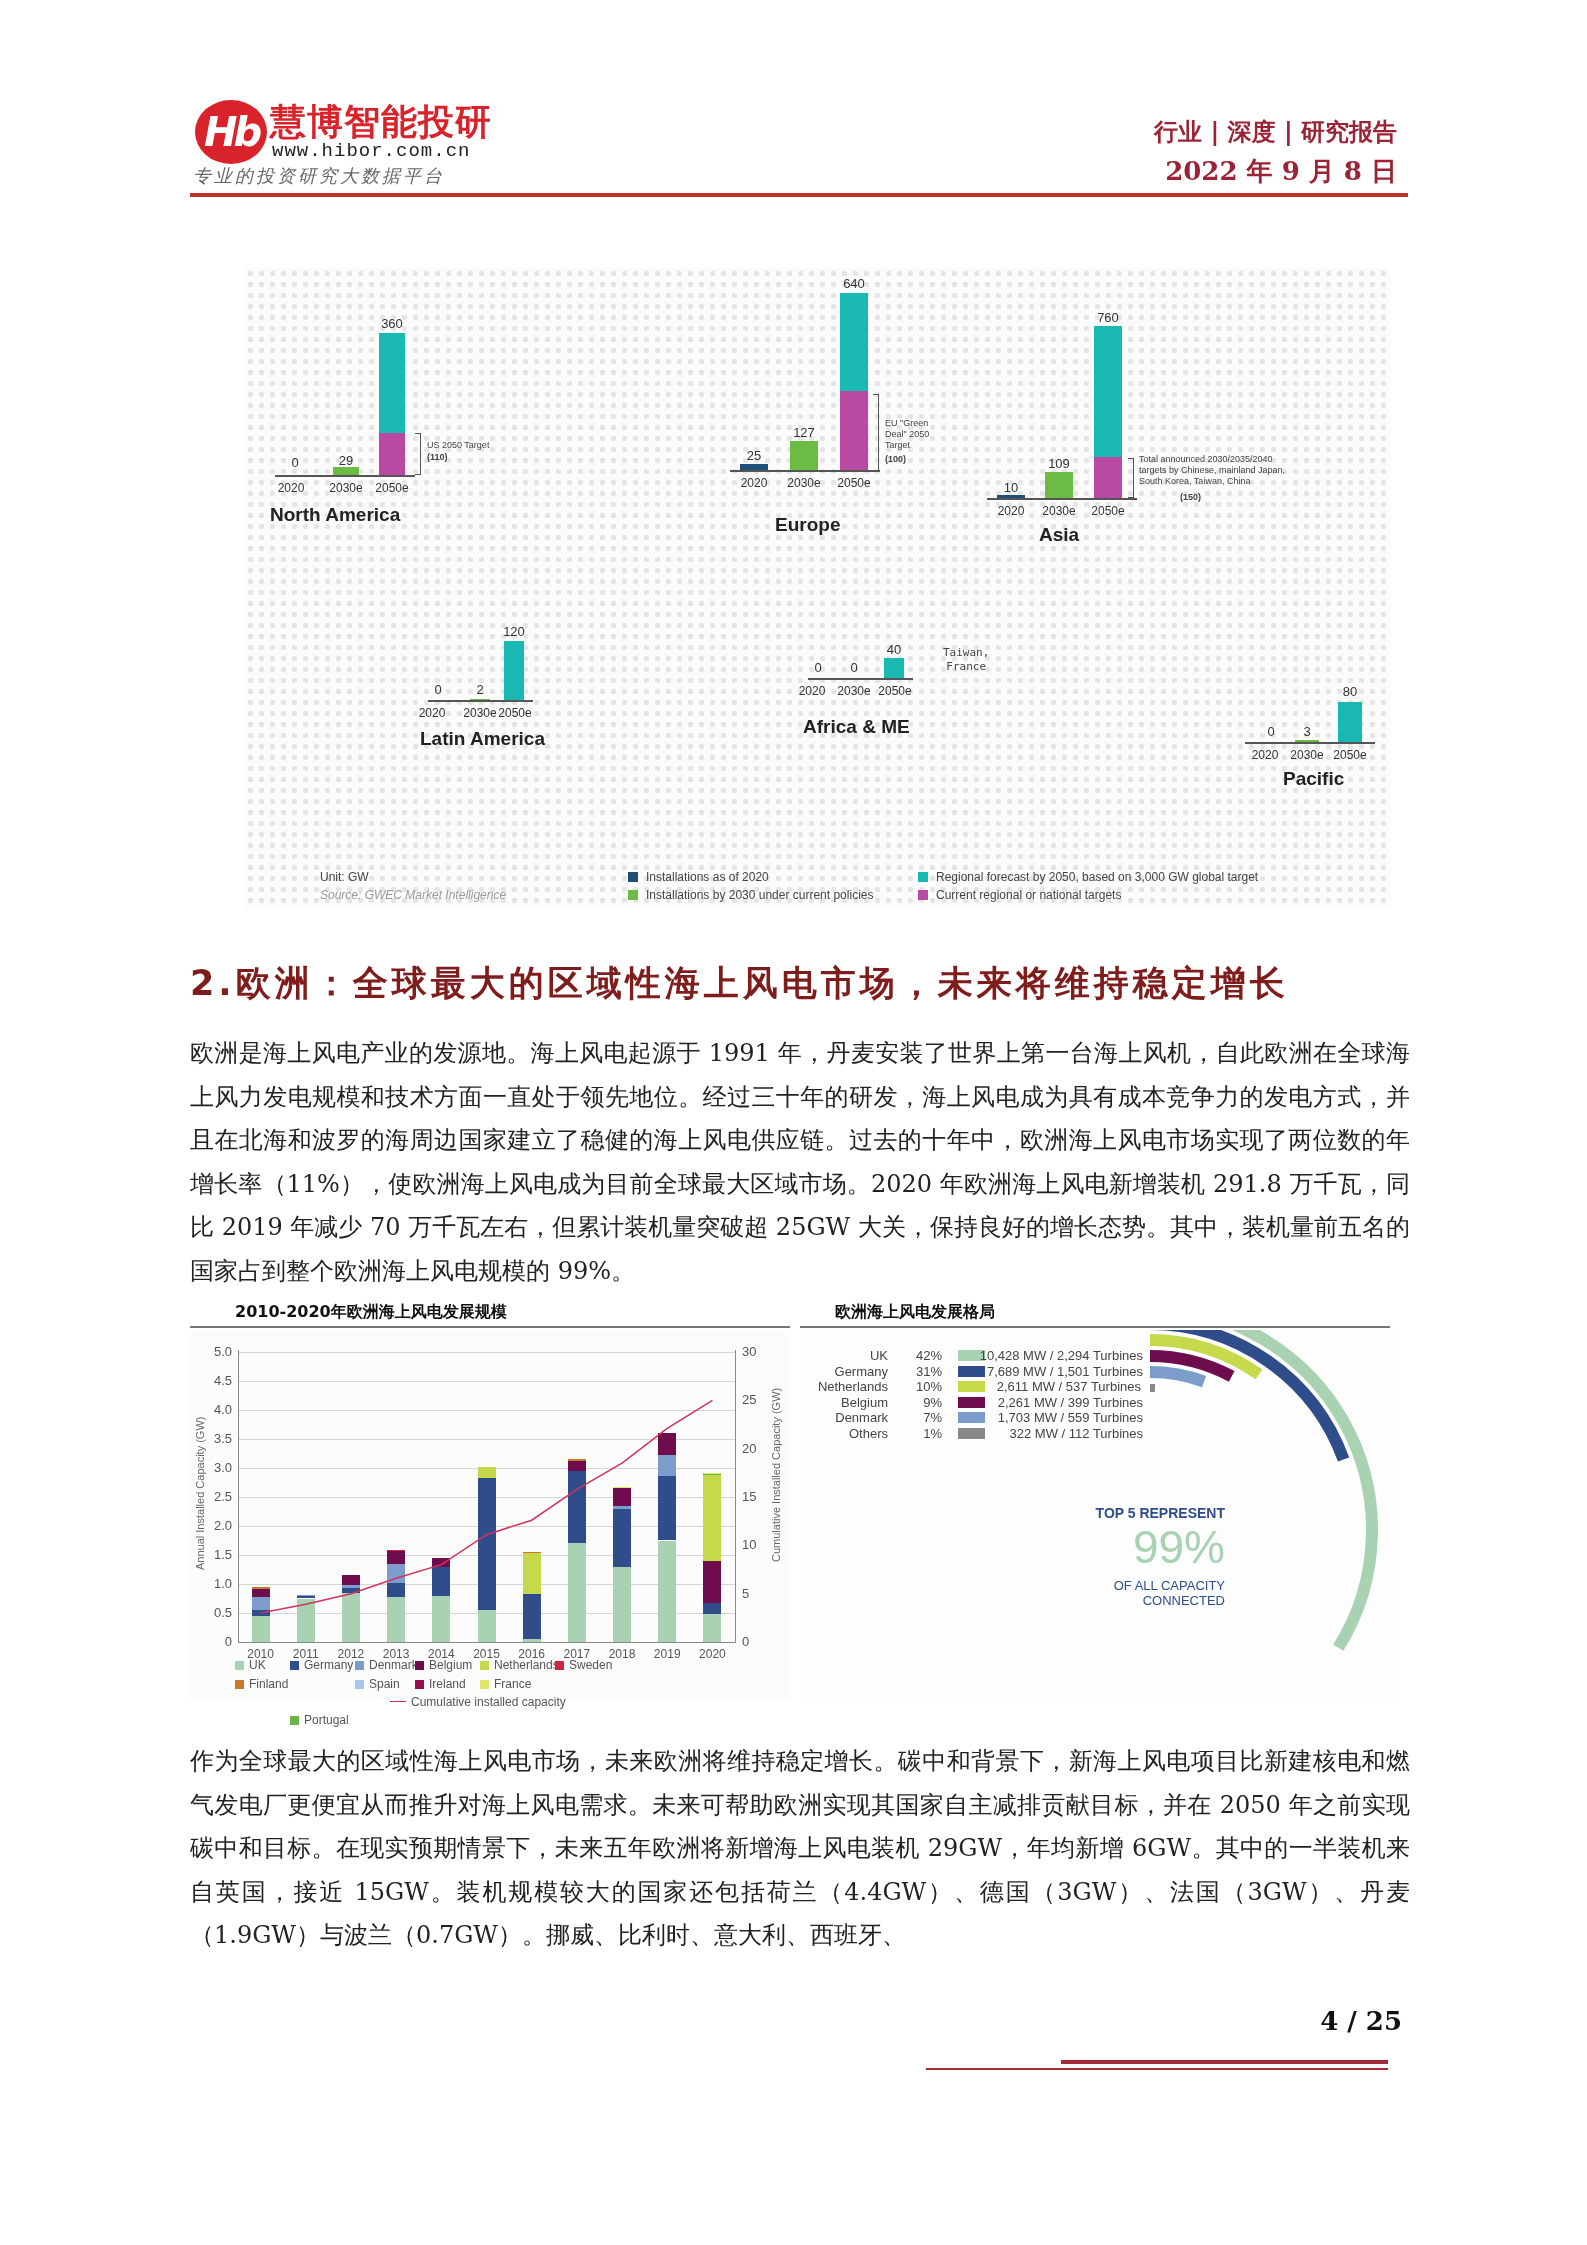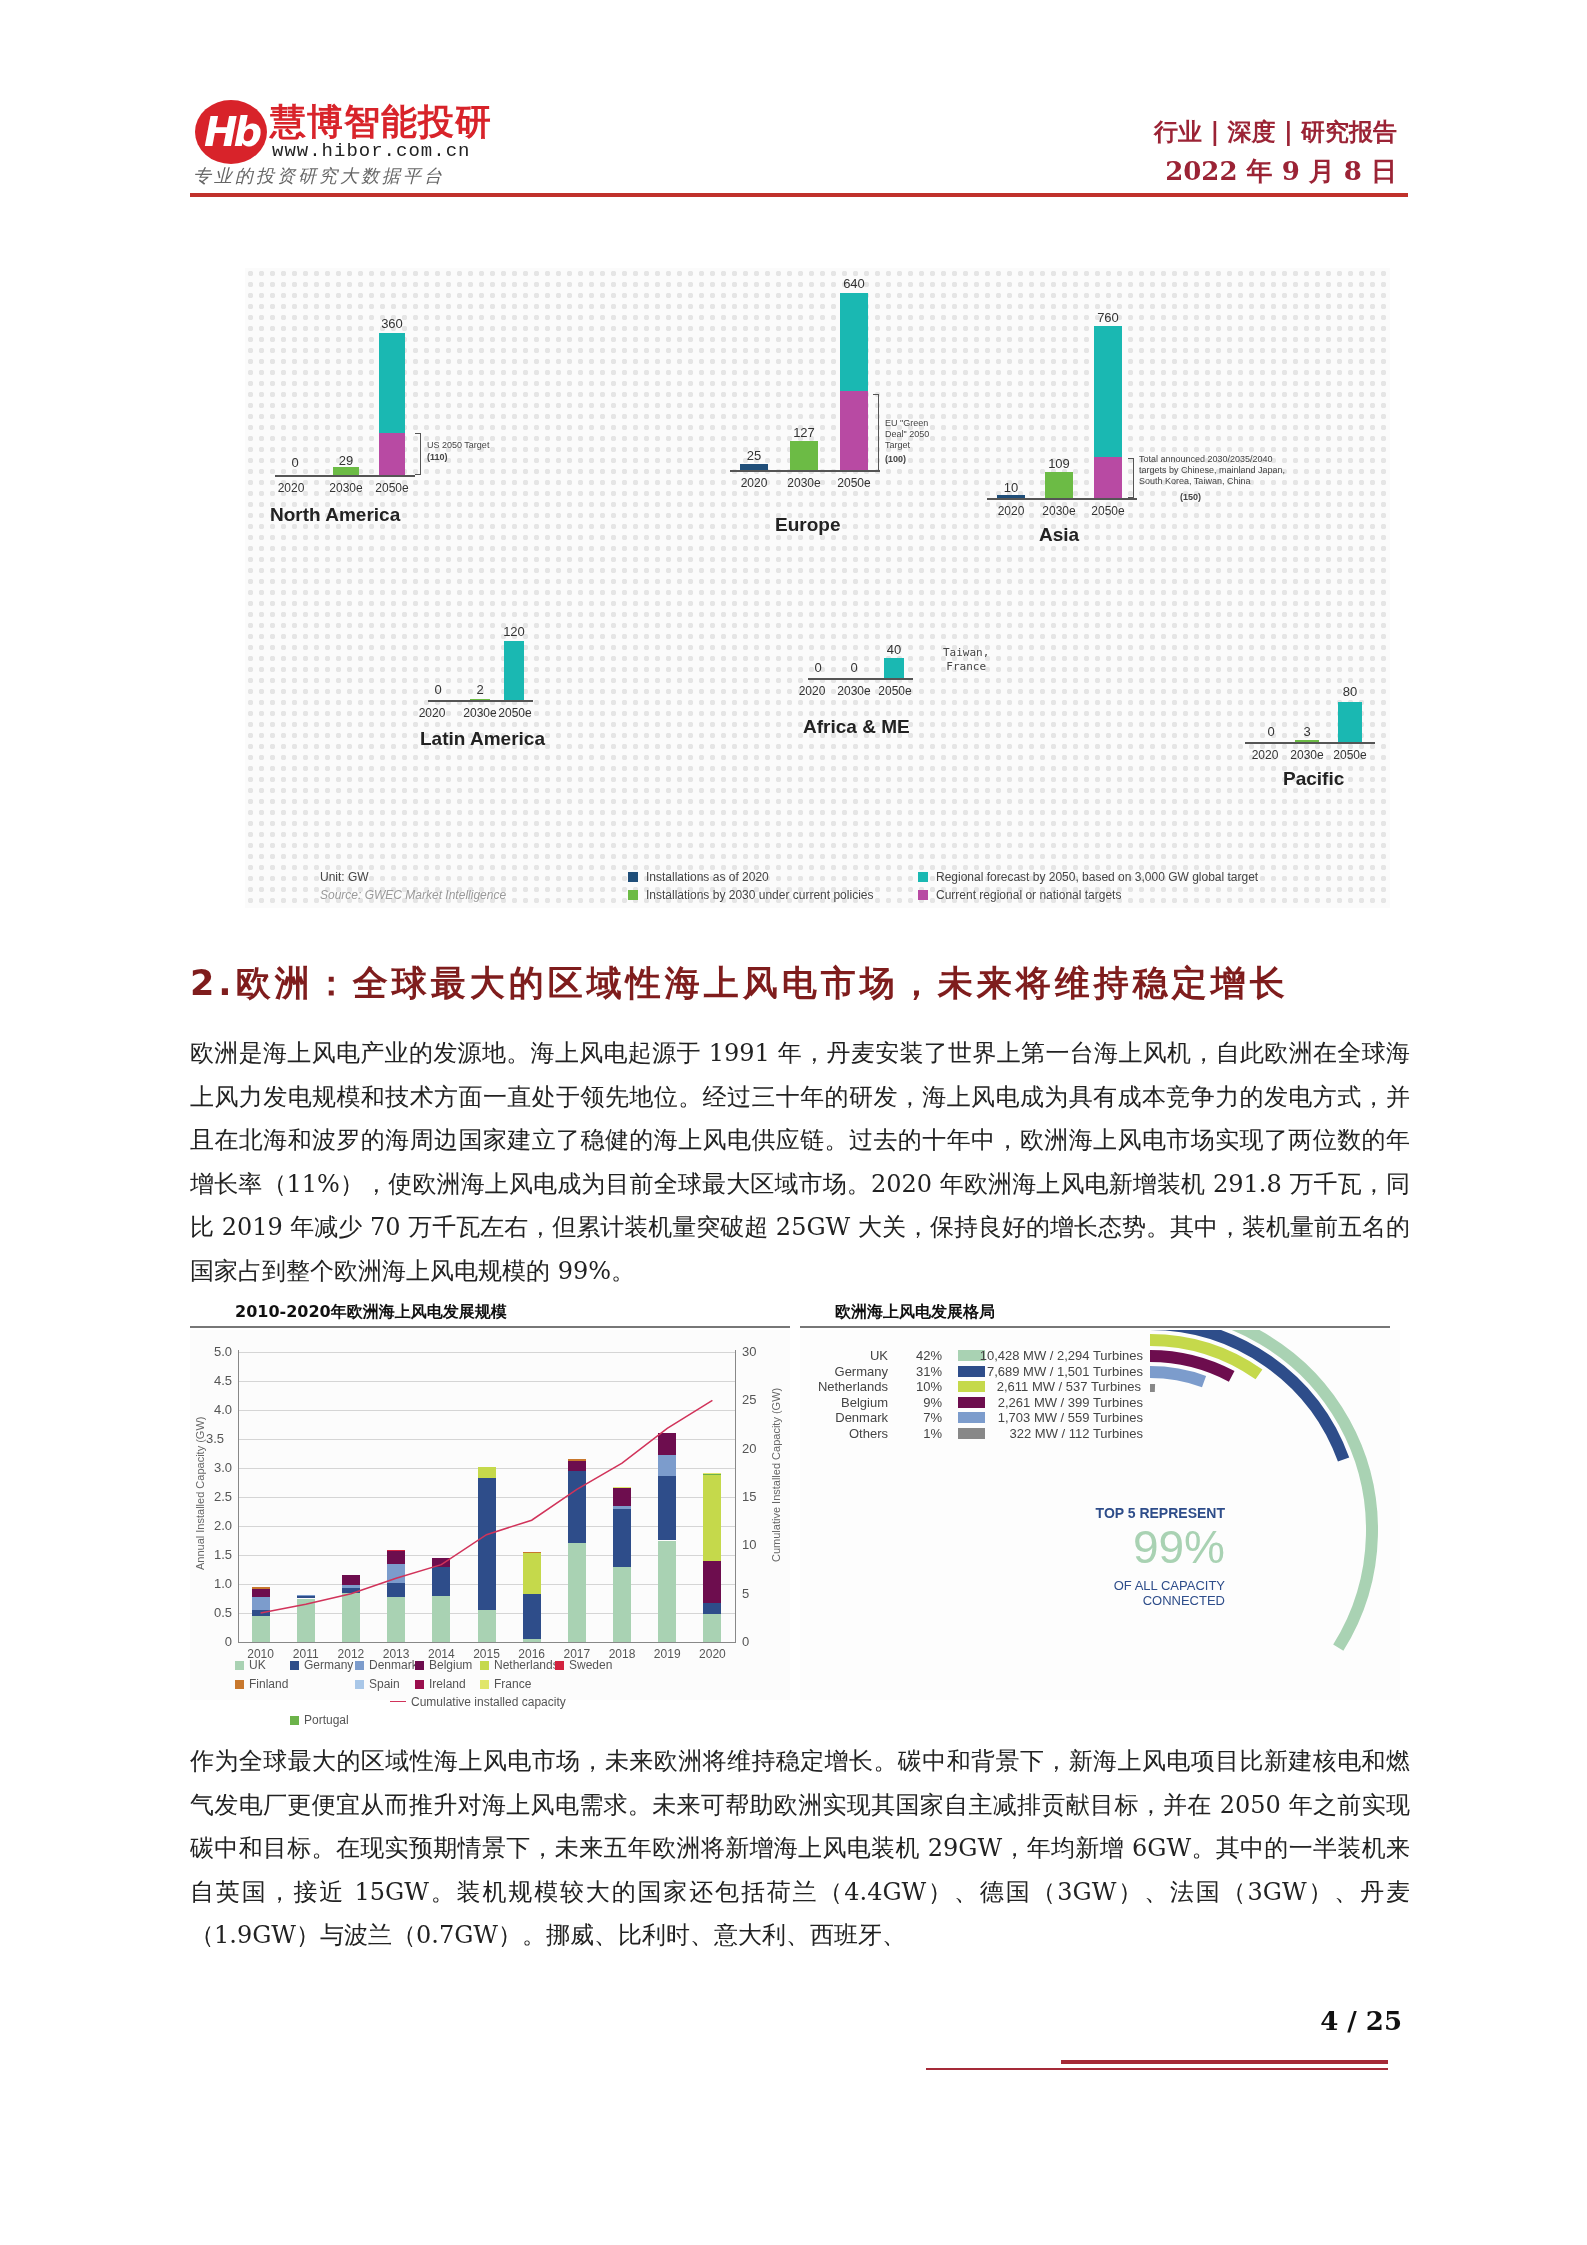--- a/index.html
+++ b/index.html
@@ -196,7 +196,7 @@
       <div class="ytick" style="left: 8px; top: 14px;">5.0</div>
       <div class="ytick" style="left: 8px; top: 43px;">4.5</div>
       <div class="ytick" style="left: 8px; top: 72px;">4.0</div>
-      <div class="ytick" style="left: 0; top: 101px;">3.5</div>
+      <div class="ytick" style="left: 8px; top: 101px;">3.5</div>
       <div class="ytick" style="left: 8px; top: 130px;">3.0</div>
       <div class="ytick" style="left: 8px; top: 159px;">2.5</div>
       <div class="ytick" style="left: 8px; top: 188px;">2.0</div>

